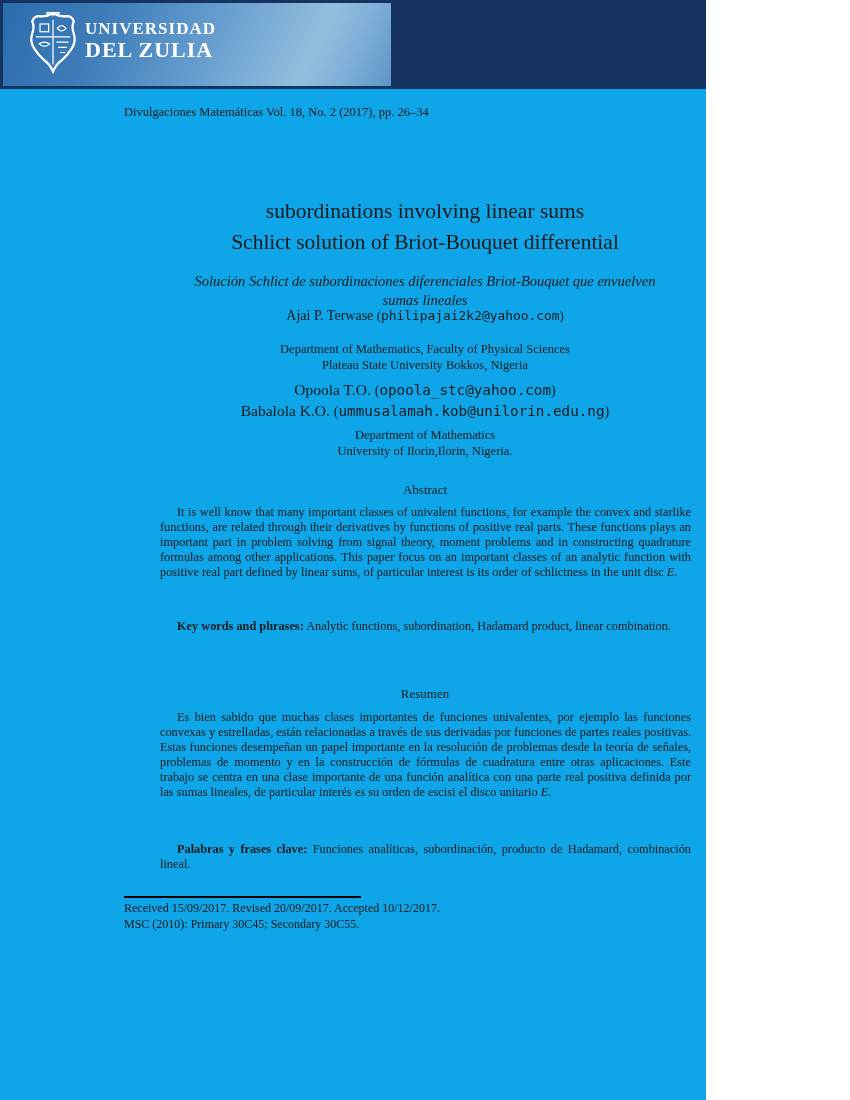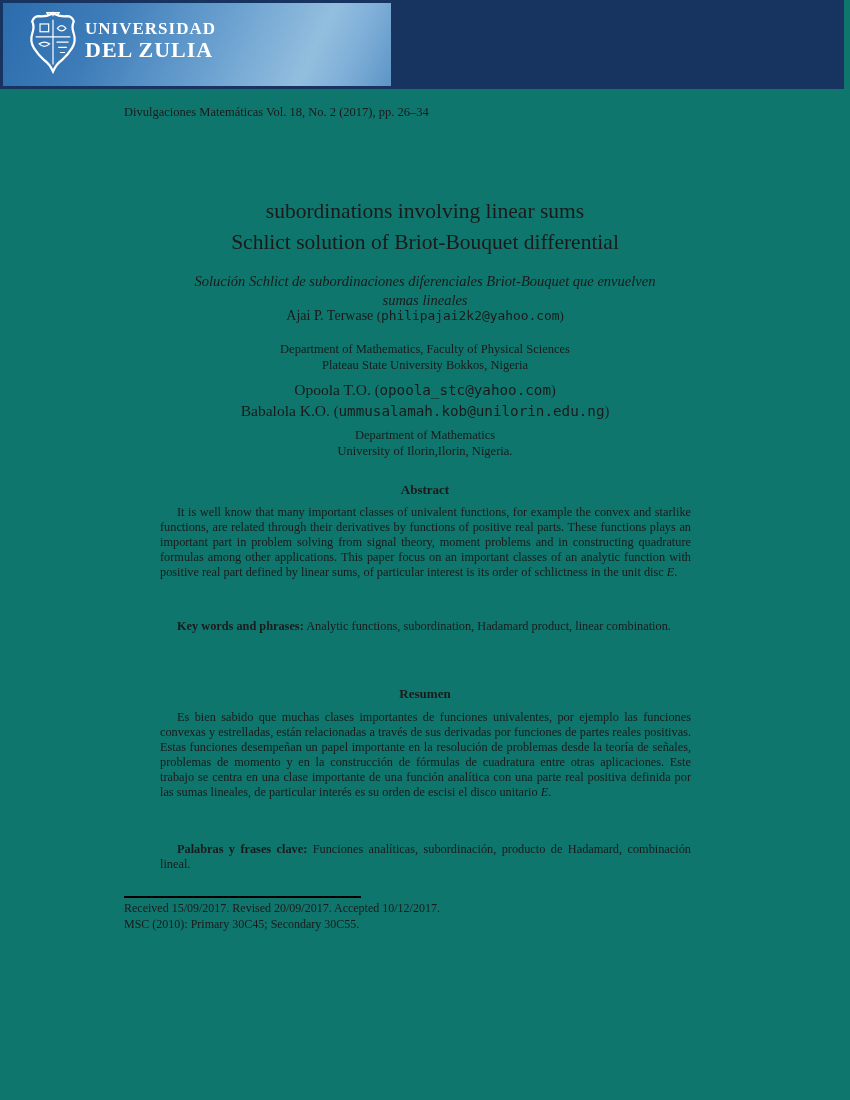--- a/index.html
+++ b/index.html
@@ -3,7 +3,7 @@
 <meta charset="utf-8">
 <style>
   html,body{margin:0;padding:0;background:#ffffff;}
-  .page{position:relative;width:850px;height:1100px;background:#0f766e;overflow:hidden;
+  .page{position:relative;width:706px;height:1100px;background:#0ea5e9;overflow:hidden;
         font-family:"Liberation Serif", serif;color:#1a1a1a;}
 
   

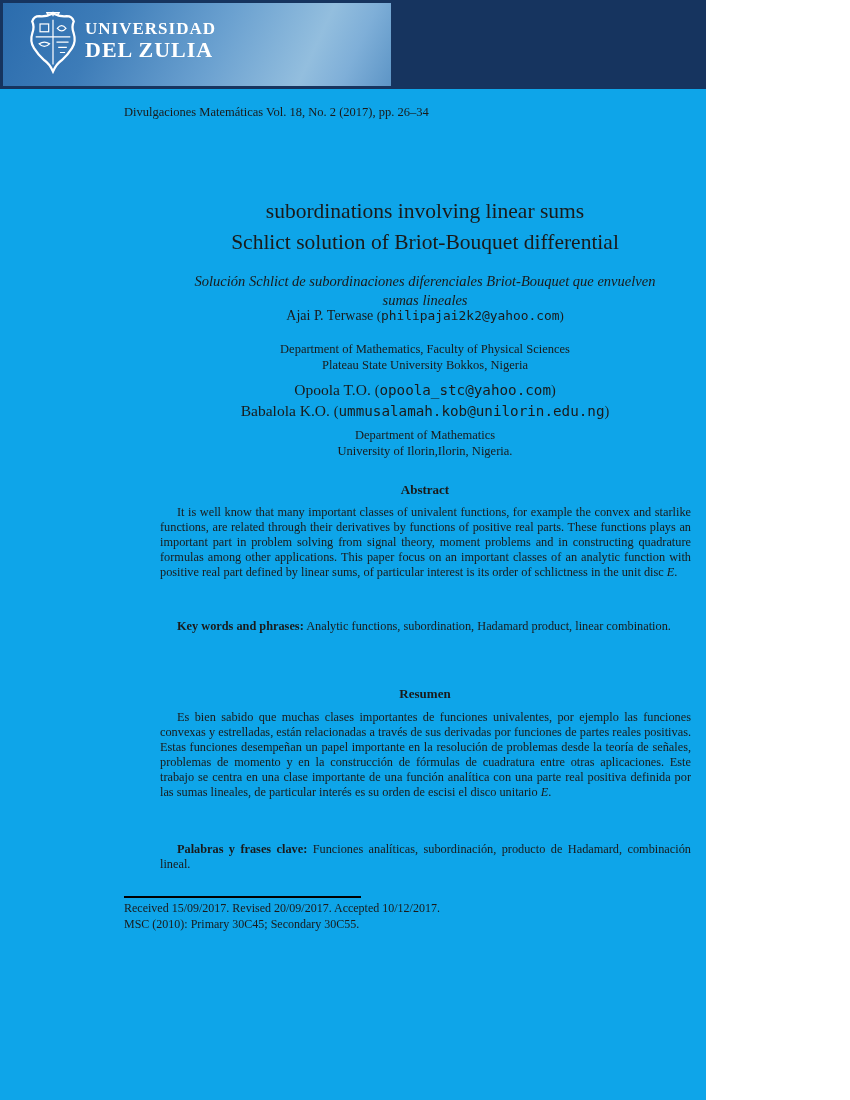--- a/index.html
+++ b/index.html
@@ -44,7 +44,7 @@
   .author-line2{top:381px;text-align:center;font-size:15.5px;}
   .author-line3{top:402px;text-align:center;font-size:15.5px;}
   .dept1{top:427px;} .dept2{top:443px;}
-  .sec-head{text-align:center;font-weight:bold;font-size:13px;}
+  .sec-head{text-align:center;font-weight:normal;font-size:13px;}
   .abs-head{top:482px;} .res-head{top:686px;}
   .para{left:36px;width:531px;font-size:12.3px;line-height:15px;text-align:justify;text-indent:17px;margin:0;}
   .abs-para{top:505px;} .res-para{top:710px;}

